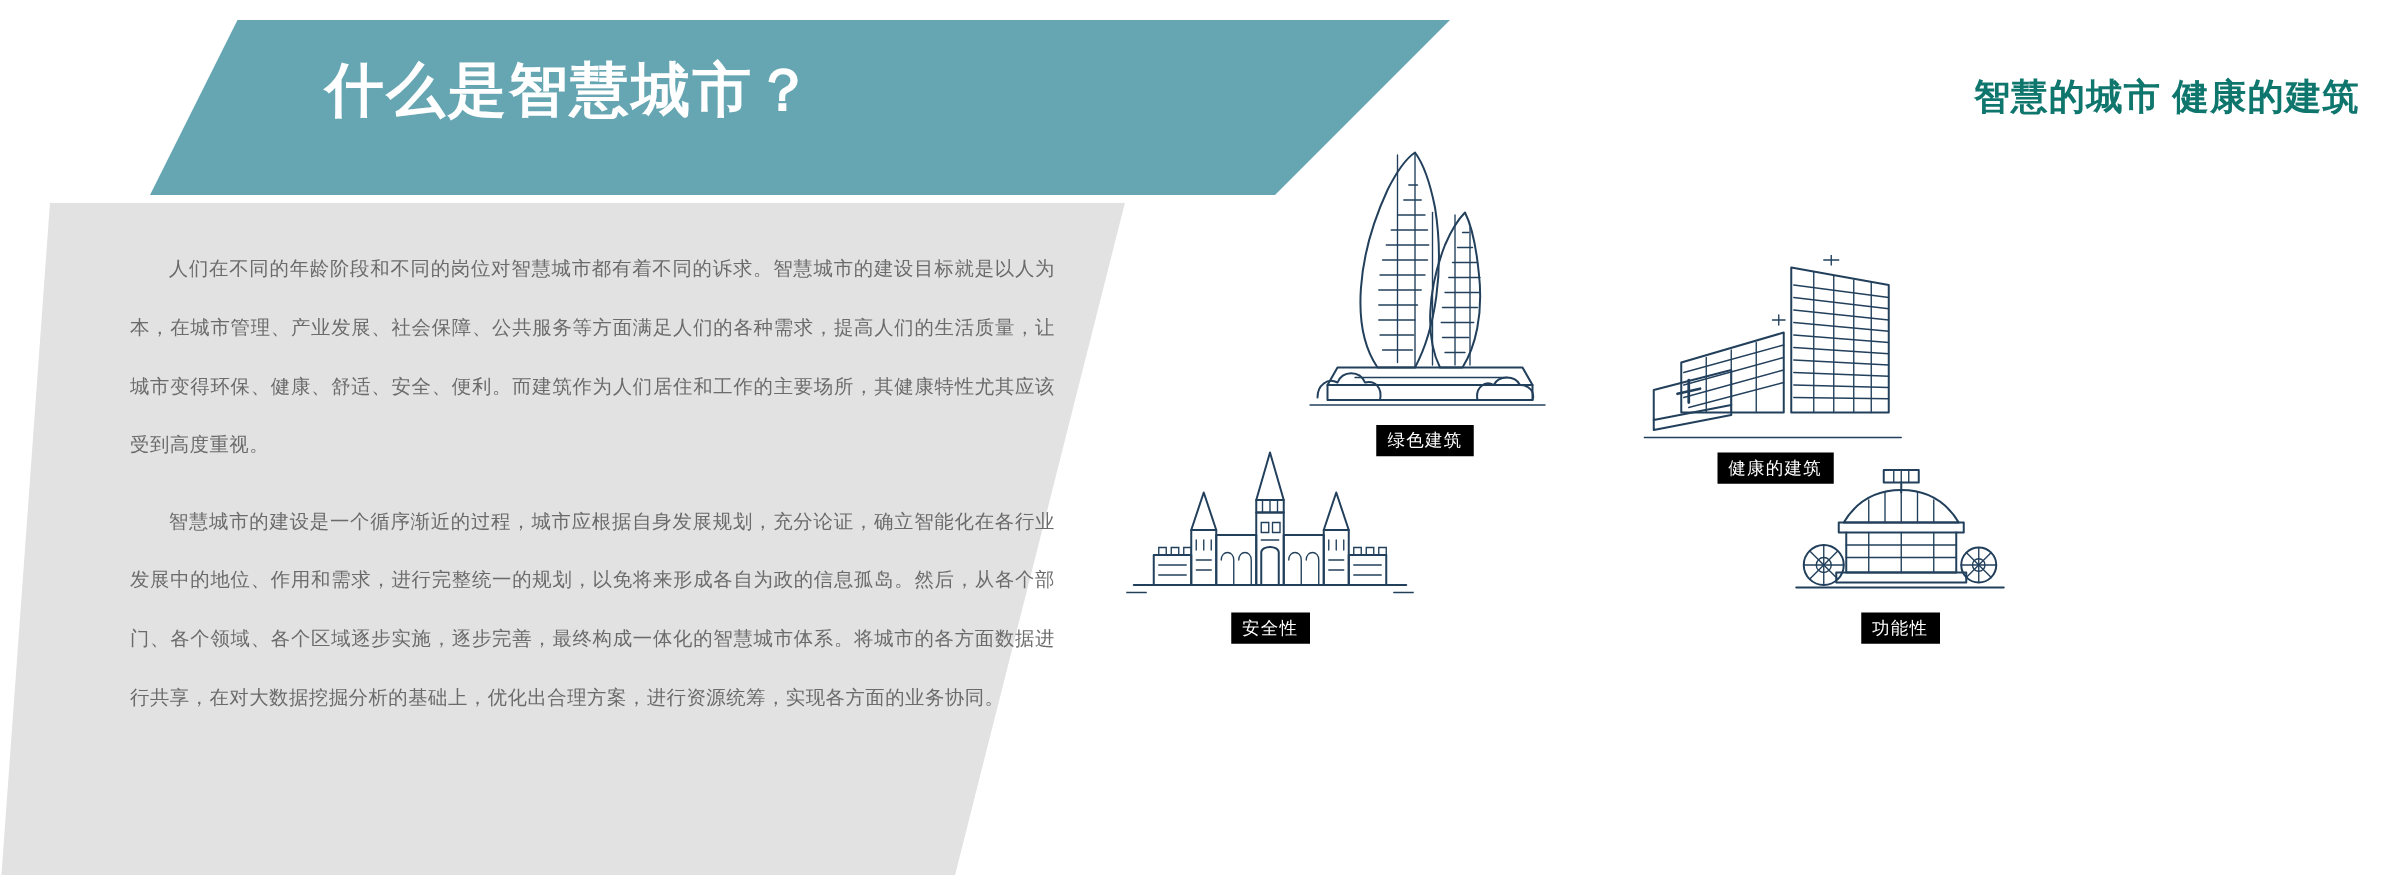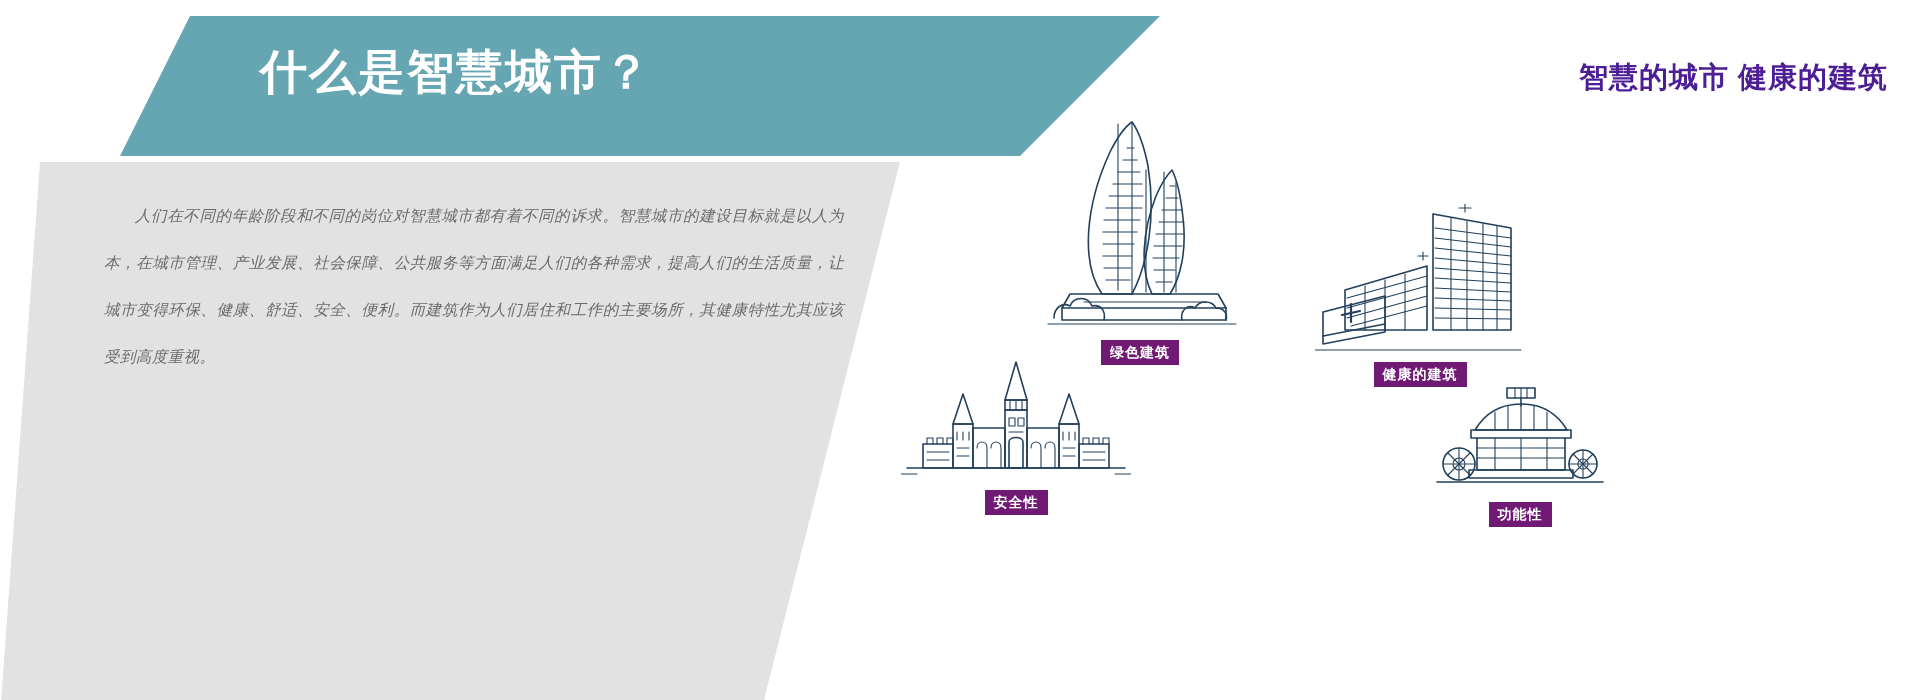--- a/index.html
+++ b/index.html
@@ -25,7 +25,7 @@
   }
   .headline{
     position:absolute;right:32px;top:42px;
-    font-size:29px;font-weight:bold;color:#4c1d95;
+    font-size:29px;font-weight:bold;color:#0f766e;
     letter-spacing:1px;white-space:nowrap;
   }
 

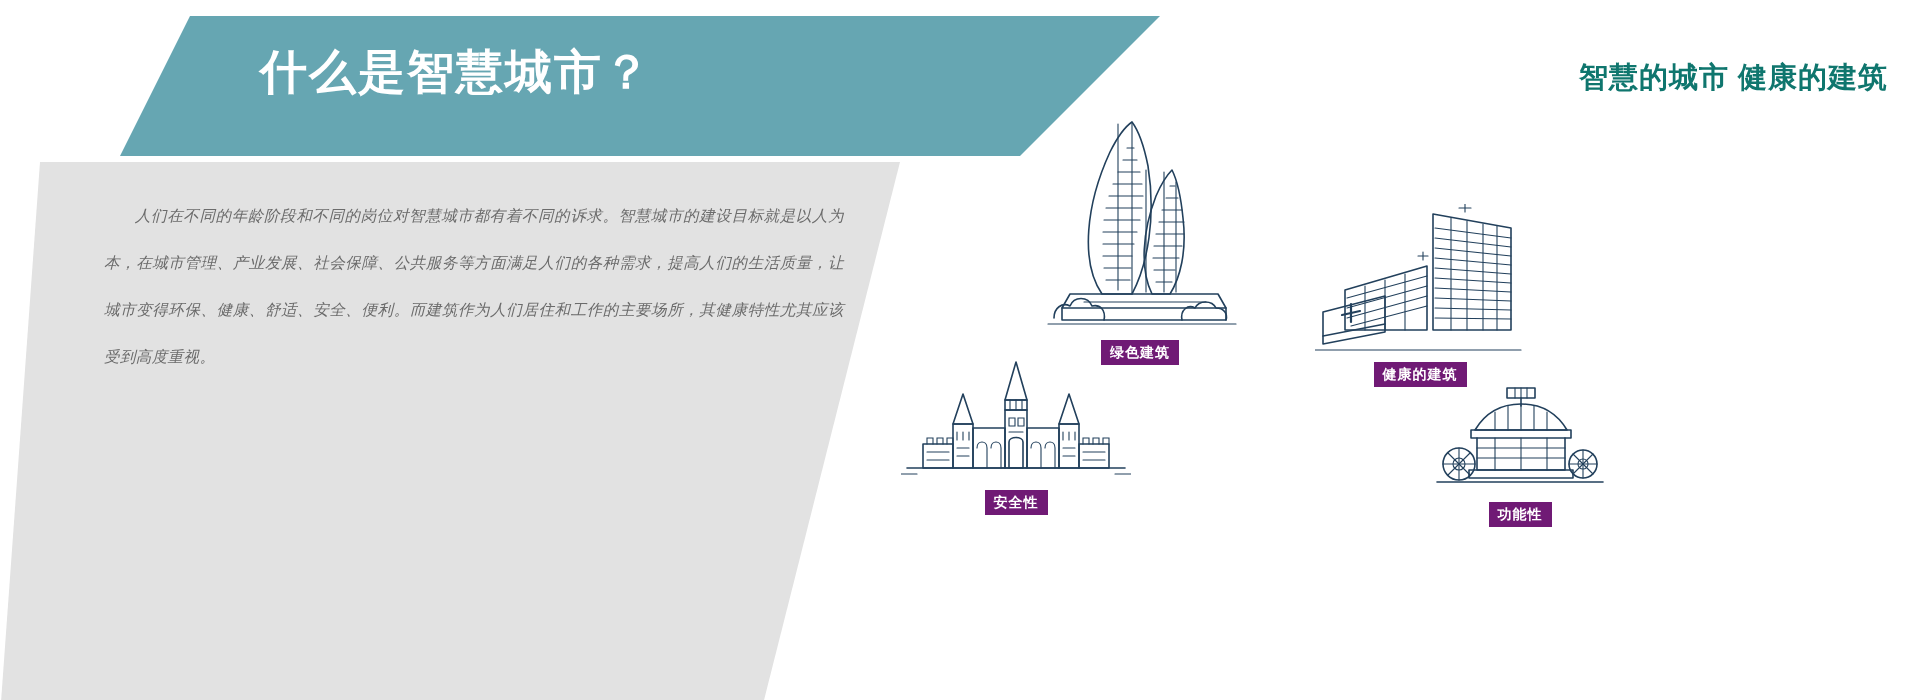--- a/index.html
+++ b/index.html
@@ -40,7 +40,7 @@
     color:#6b6b6b;font-size:15.5px;line-height:47px;
     letter-spacing:.4px;
   }
-  .copy p{margin:0 0 14px 0;text-indent:2em;text-align:justify;font-style:italic;}
+  .copy p{margin:0 0 14px 0;text-indent:2em;text-align:justify;}
   .copy p:last-child{margin-bottom:0;}
 
   

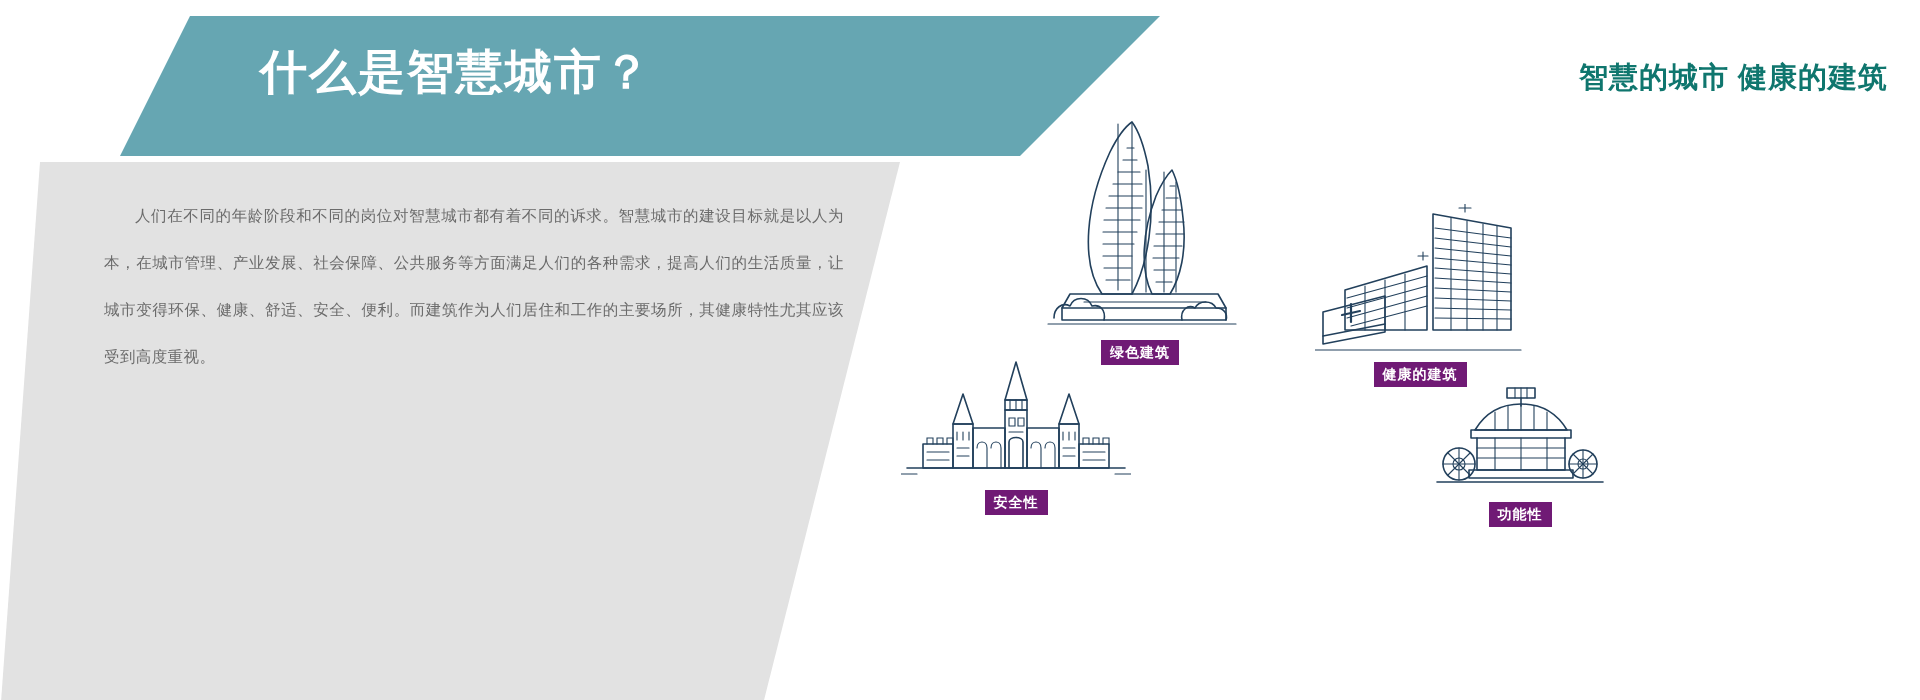--- a/index.html
+++ b/index.html
@@ -48,8 +48,8 @@
   .item{position:absolute;text-align:center;}
   .item svg{display:block;margin:0 auto;}
   .badge{
-    display:inline-block;background:#701a75;color:#fff;
-    font-size:14px;font-weight:bold;letter-spacing:1px;
+    display:inline-block;background:#000000;color:#fff;
+    font-size:14px;font-weight:normal;letter-spacing:1px;
     padding:4px 9px;line-height:1.2;margin-top:8px;white-space:nowrap;
   }
   

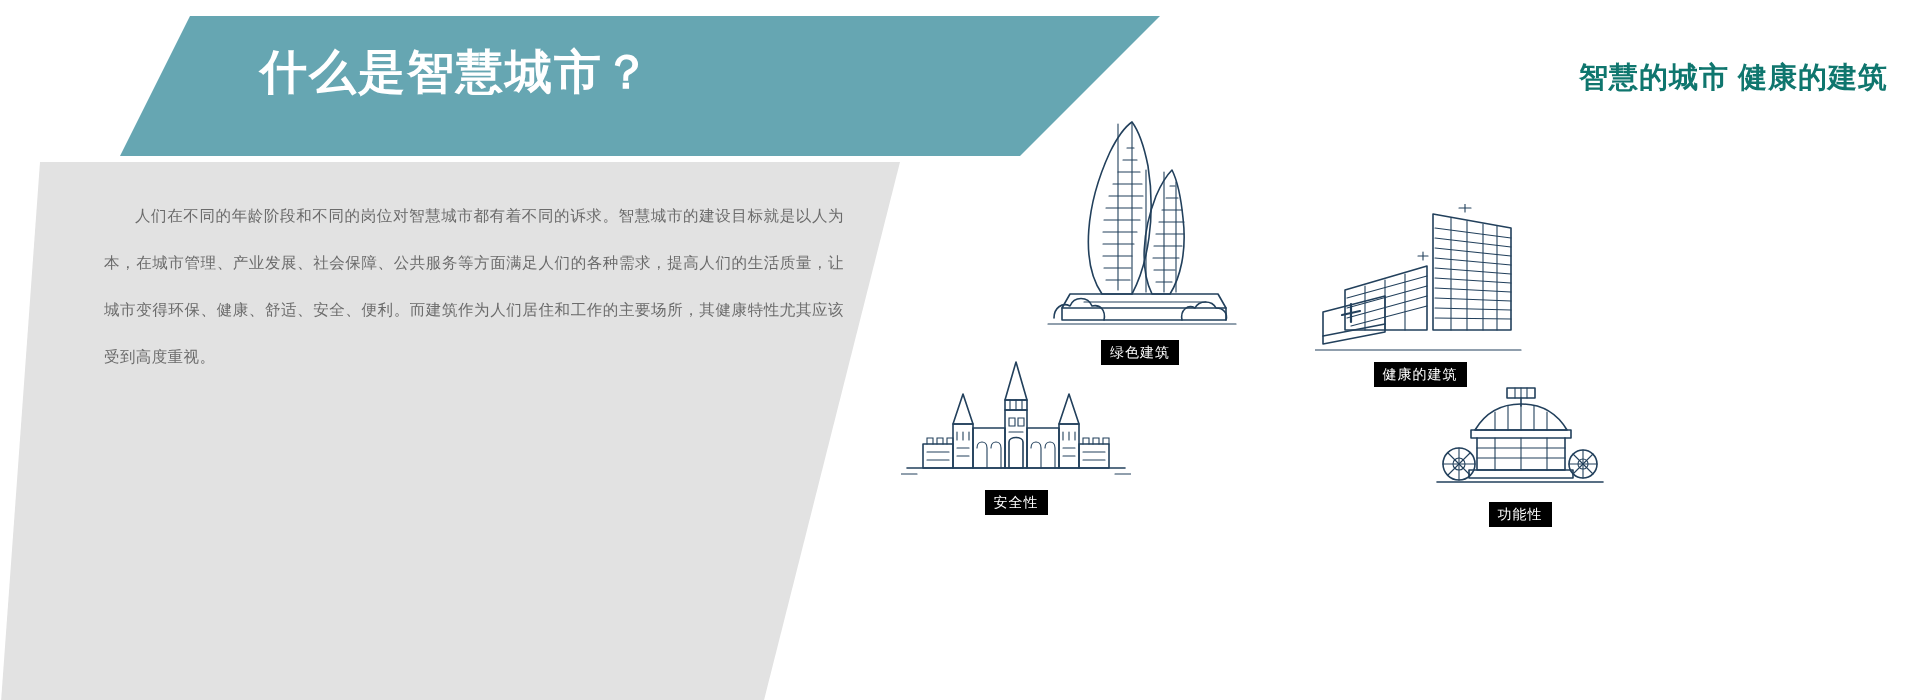--- a/index.html
+++ b/index.html
@@ -74,6 +74,7 @@
   <div class="panel"></div>
   <div class="copy">
     <p>人们在不同的年龄阶段和不同的岗位对智慧城市都有着不同的诉求。智慧城市的建设目标就是以人为本，在城市管理、产业发展、社会保障、公共服务等方面满足人们的各种需求，提高人们的生活质量，让城市变得环保、健康、舒适、安全、便利。而建筑作为人们居住和工作的主要场所，其健康特性尤其应该受到高度重视。</p>
+    <p>智慧城市的建设是一个循序渐近的过程，城市应根据自身发展规划，充分论证，确立智能化在各行业发展中的地位、作用和需求，进行完整统一的规划，以免将来形成各自为政的信息孤岛。然后，从各个部门、各个领域、各个区域逐步实施，逐步完善，最终构成一体化的智慧城市体系。将城市的各方面数据进行共享，在对大数据挖掘分析的基础上，优化出合理方案，进行资源统筹，实现各方面的业务协同。</p>
   </div>
 
   <div class="illus">

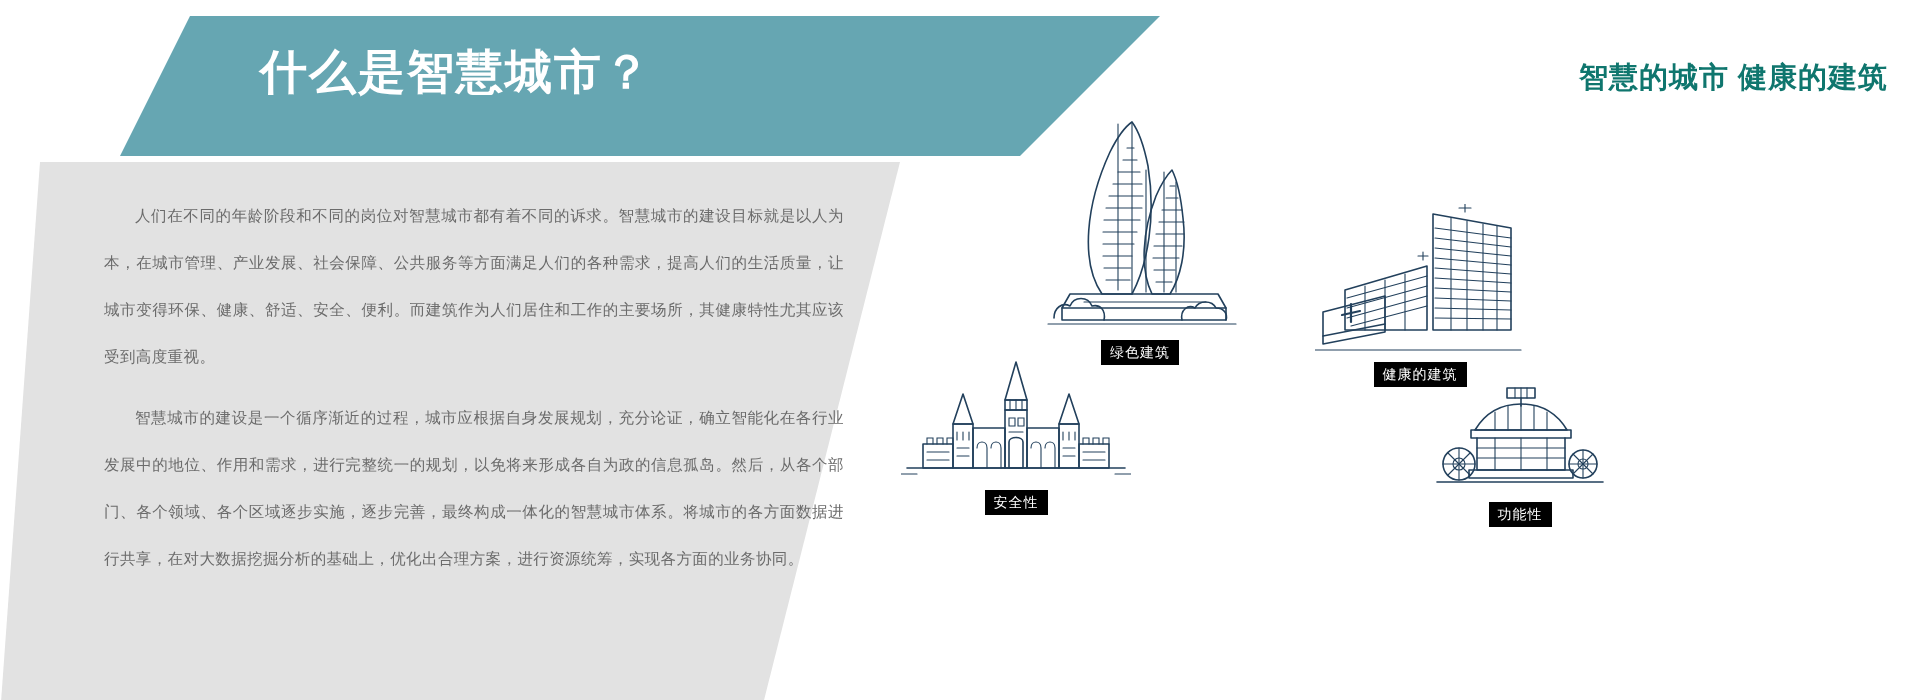--- a/index.html
+++ b/index.html
@@ -57,7 +57,7 @@
   .it-health{left:430px; top:92px; width:260px;}
   .it-safe  {left:16px;   top:248px;width:280px;}
   .it-live  {left:300px; top:268px;width:220px;}
-  .it-func  {left:530px; top:272px;width:260px;}
+  .it-func  {left:530px; top:260px;width:260px;}
   .ln{fill:none;stroke:#22405c;stroke-width:1.6;stroke-linejoin:round;stroke-linecap:round;}
   .ln-thin{fill:none;stroke:#22405c;stroke-width:1.1;stroke-linecap:round;}
   .ln-w{fill:none;stroke:#22405c;stroke-width:2.2;stroke-linejoin:round;stroke-linecap:round;}

